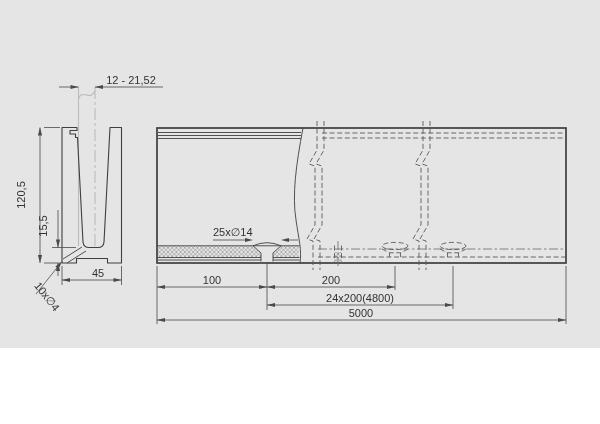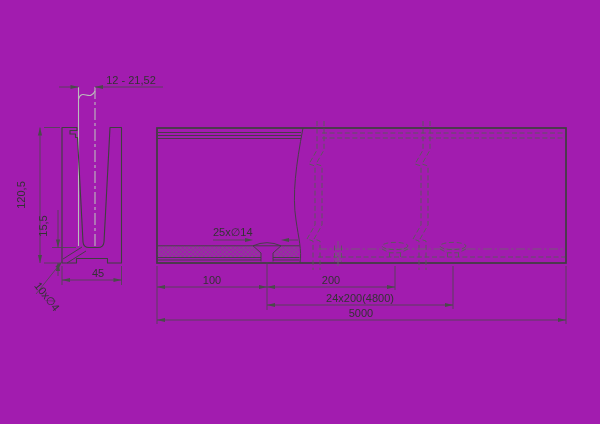--- a/index.html
+++ b/index.html
@@ -3,7 +3,7 @@
 <meta charset="utf-8">
 <style>
   html,body{margin:0;padding:0;background:#ffffff;}
-  .sheet{position:relative;width:600px;height:424px;background:#a21caf;overflow:hidden;
+  .sheet{position:relative;width:600px;height:348px;background:#e5e5e5;overflow:hidden;
          font-family:"Liberation Sans",sans-serif;}
   svg{display:block;}
   .obj{stroke:#3f3f3f;stroke-width:1.1;fill:none;stroke-linejoin:round;stroke-linecap:round;}

